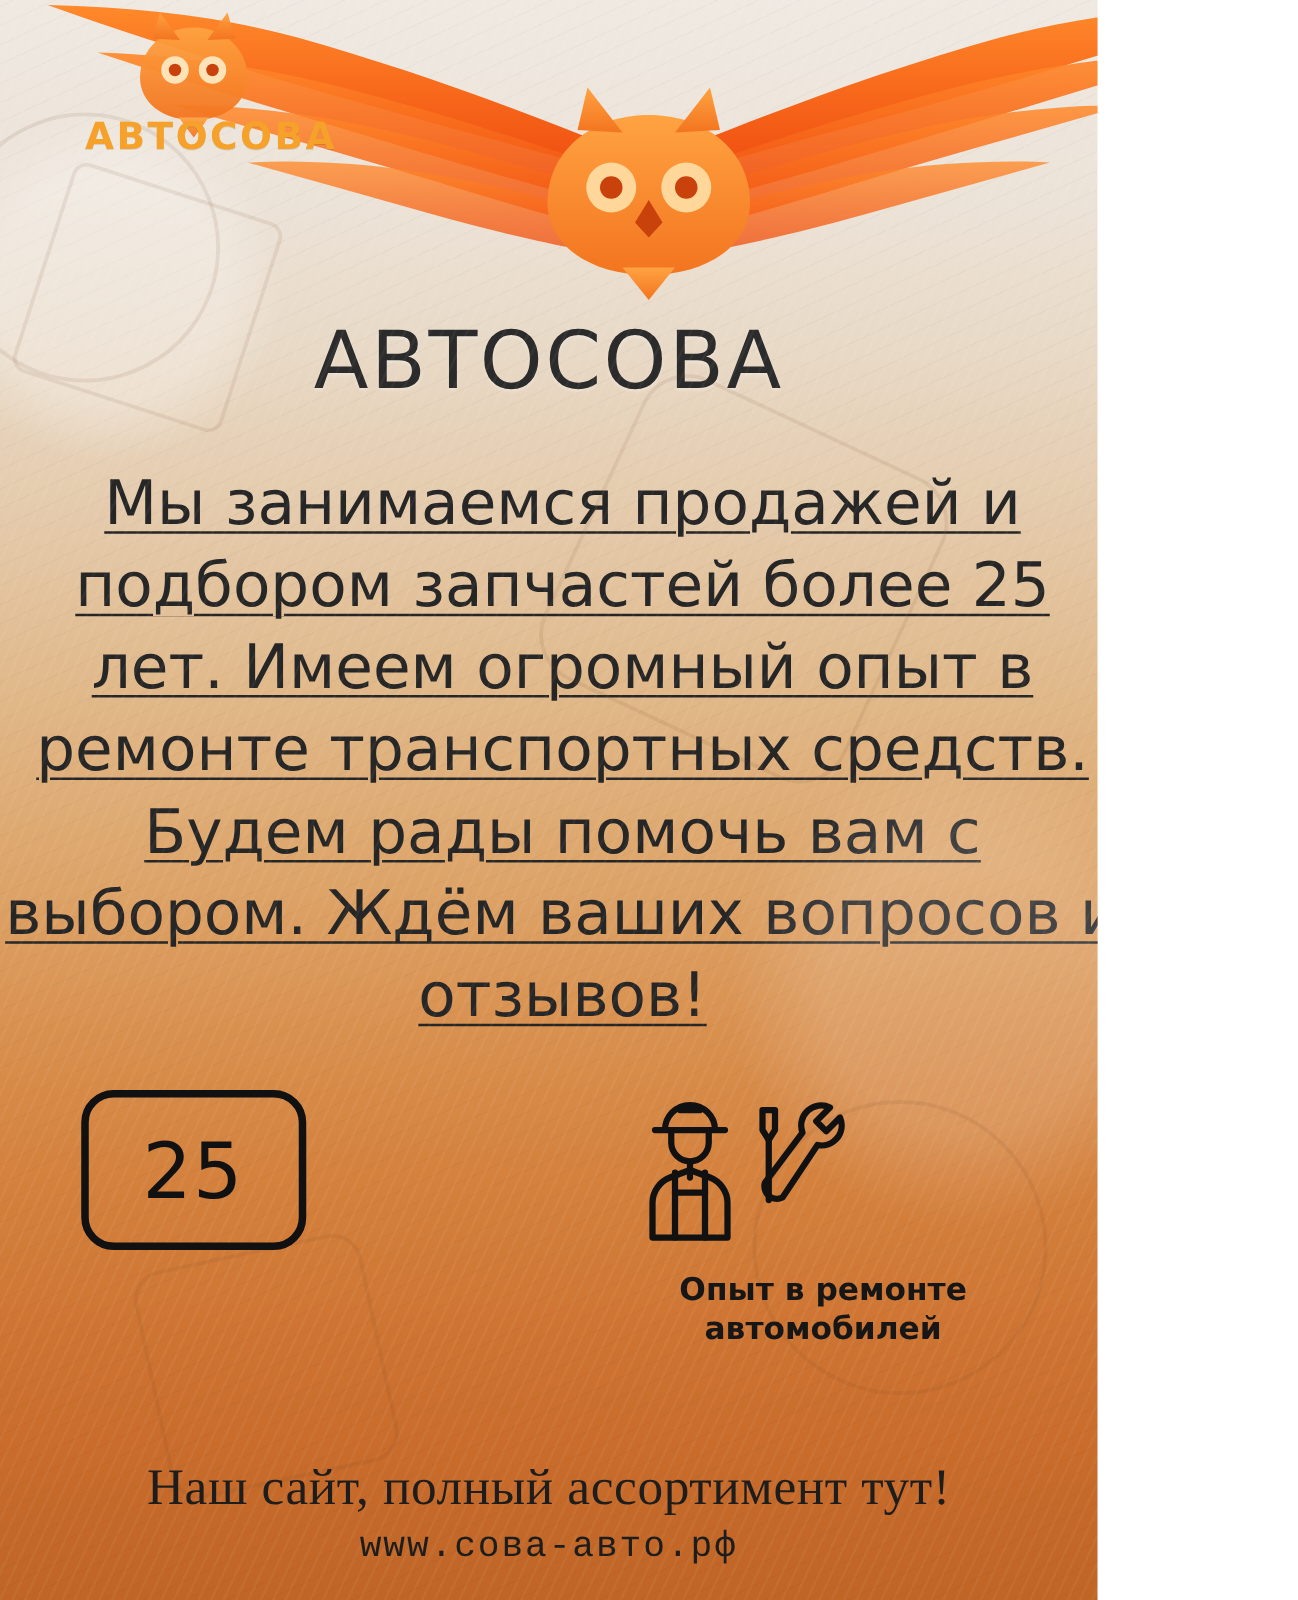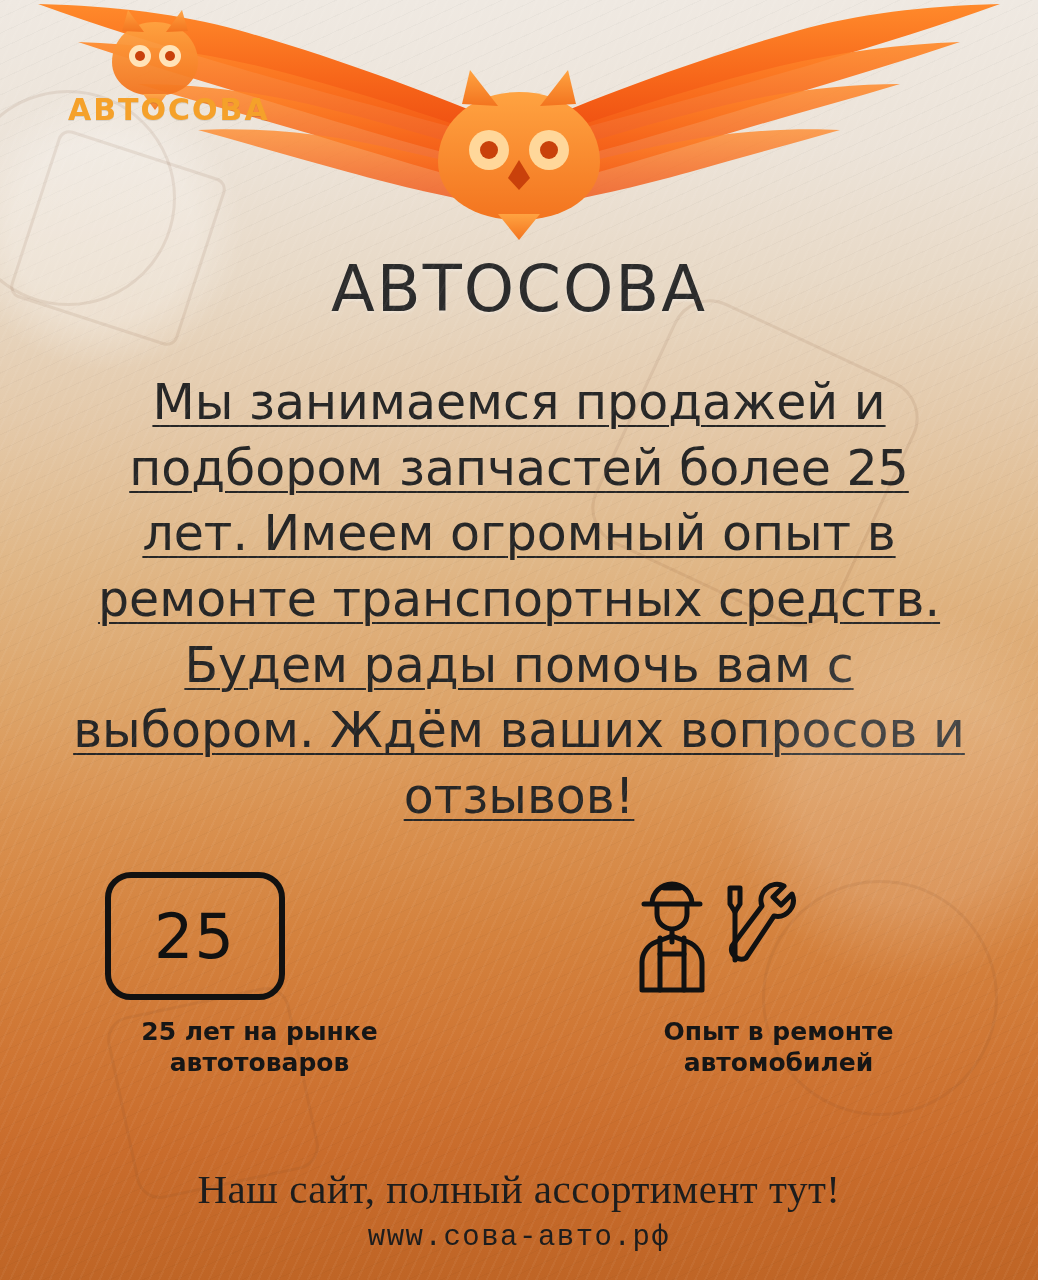--- a/index.html
+++ b/index.html
@@ -15,7 +15,7 @@
 
   .poster {
     position: relative;
-    width: 1038px;
+    width: 878px;
     height: 1280px;
     background:
       linear-gradient(to bottom,

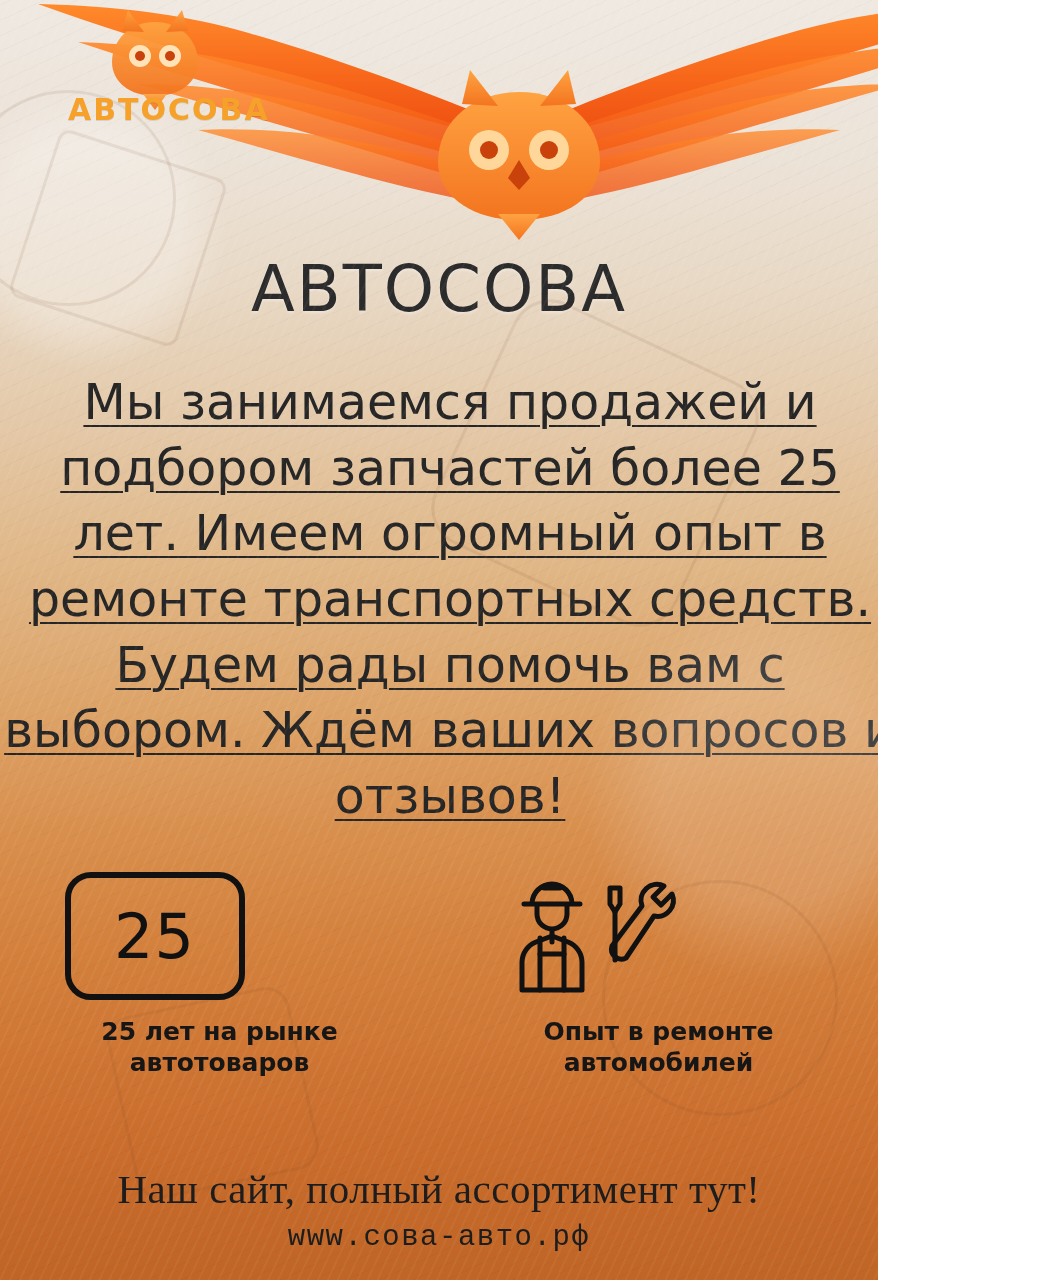--- a/index.html
+++ b/index.html
@@ -251,7 +251,6 @@
       <div class="icon">
         <div class="badge-25">25</div>
       </div>
-      <div class="caption">25 лет на рынке автотоваров</div>
     </div>
 
 

